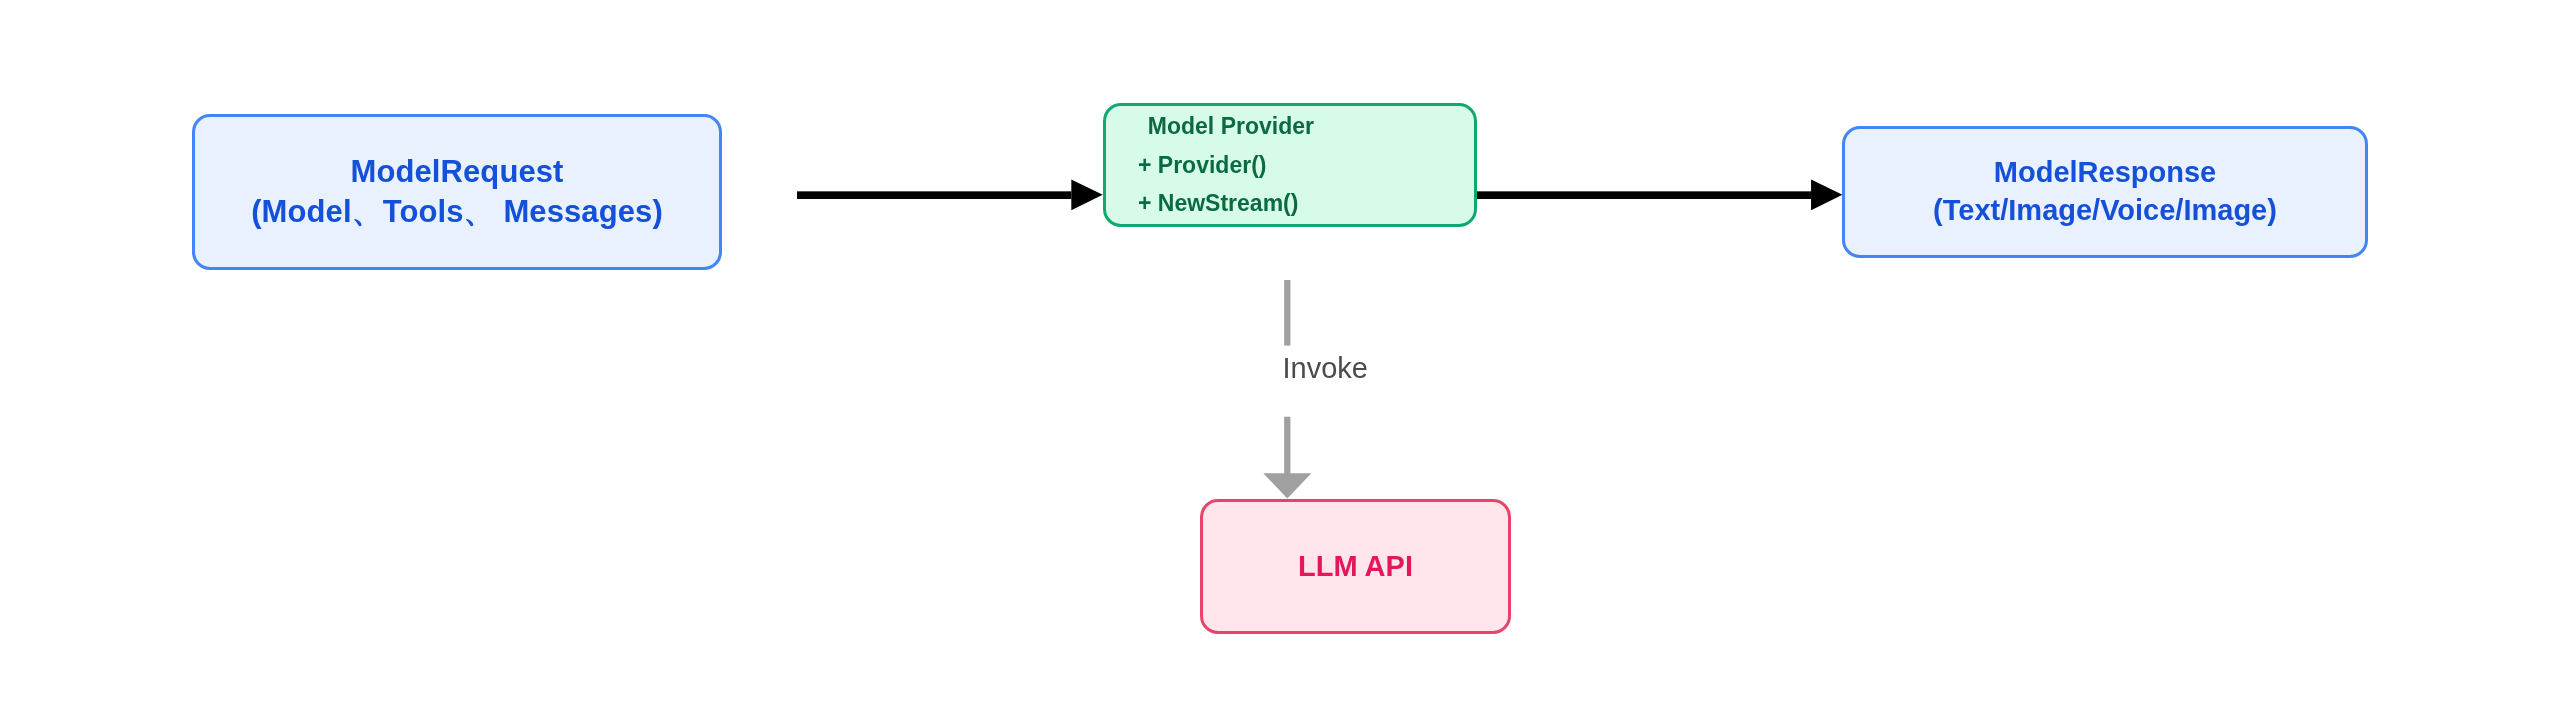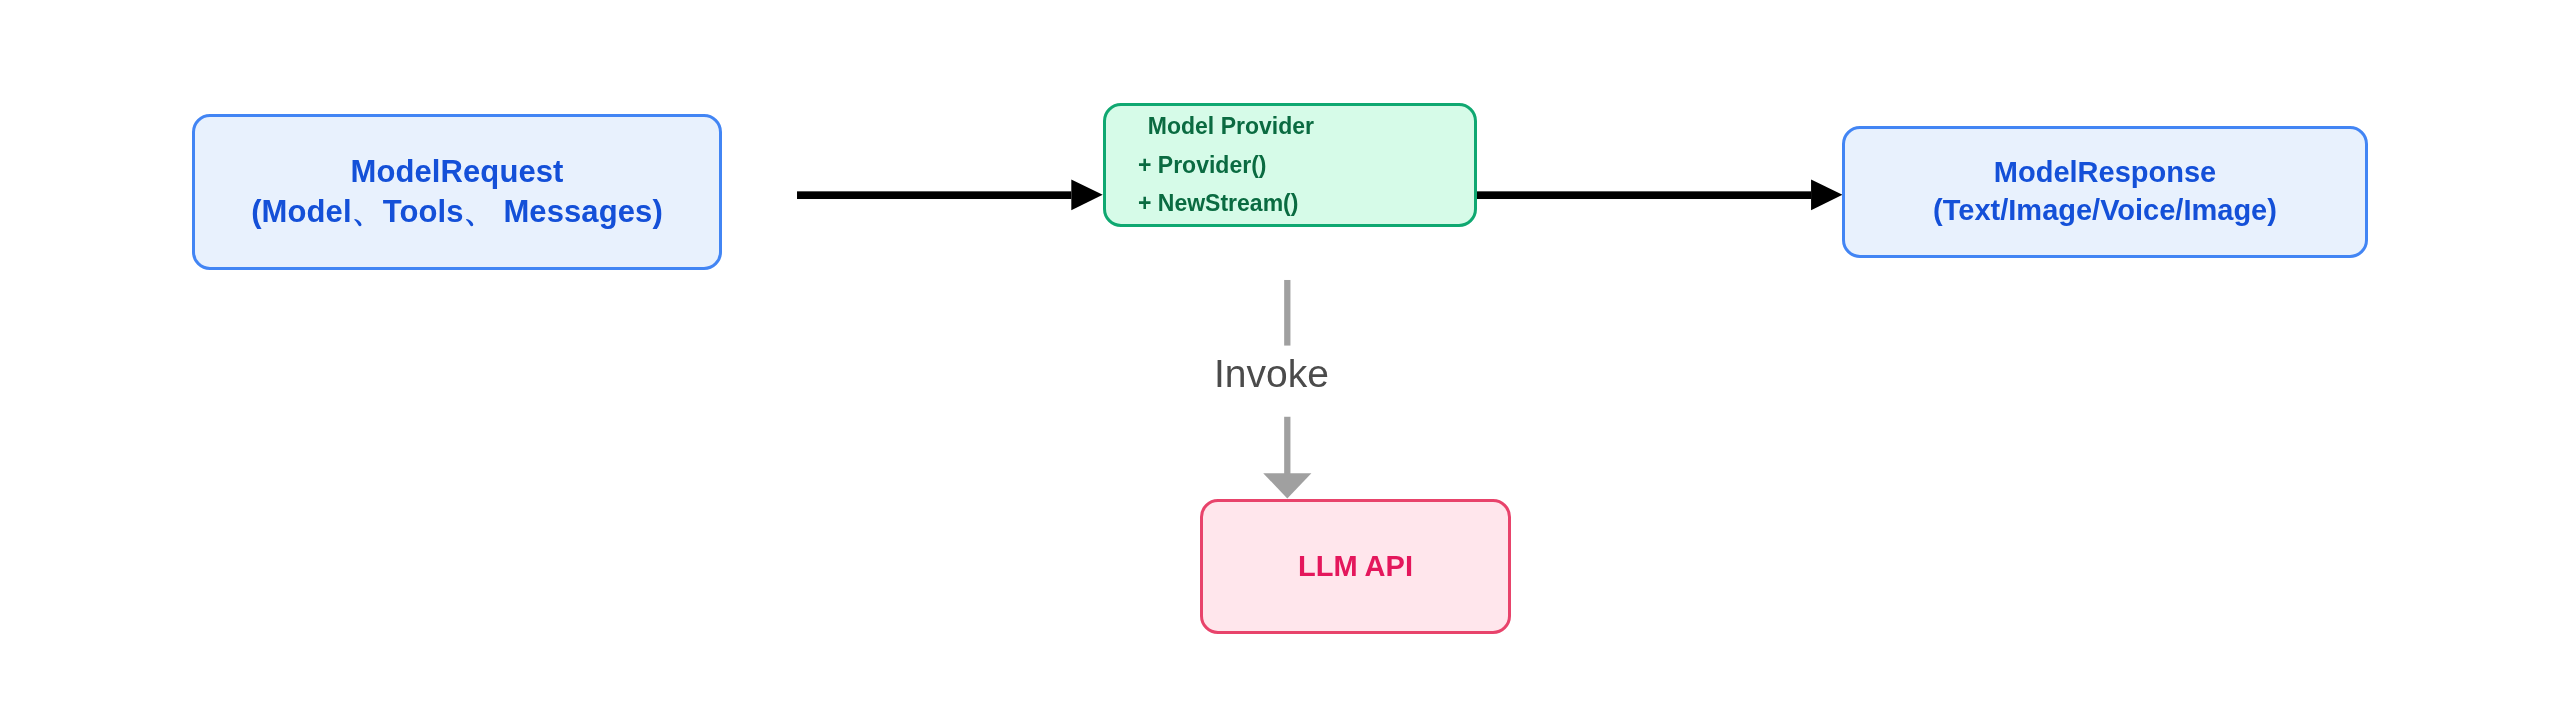--- a/index.html
+++ b/index.html
@@ -121,9 +121,9 @@
     left: 1214px;
     top: 352px;
     width: 154px;
-    text-align: left;
+    text-align: right;
     color: #4b4b4b;
-    font-size: 39px;
+    font-size: 29px;
     font-weight: 400;
     white-space: pre;
   }

